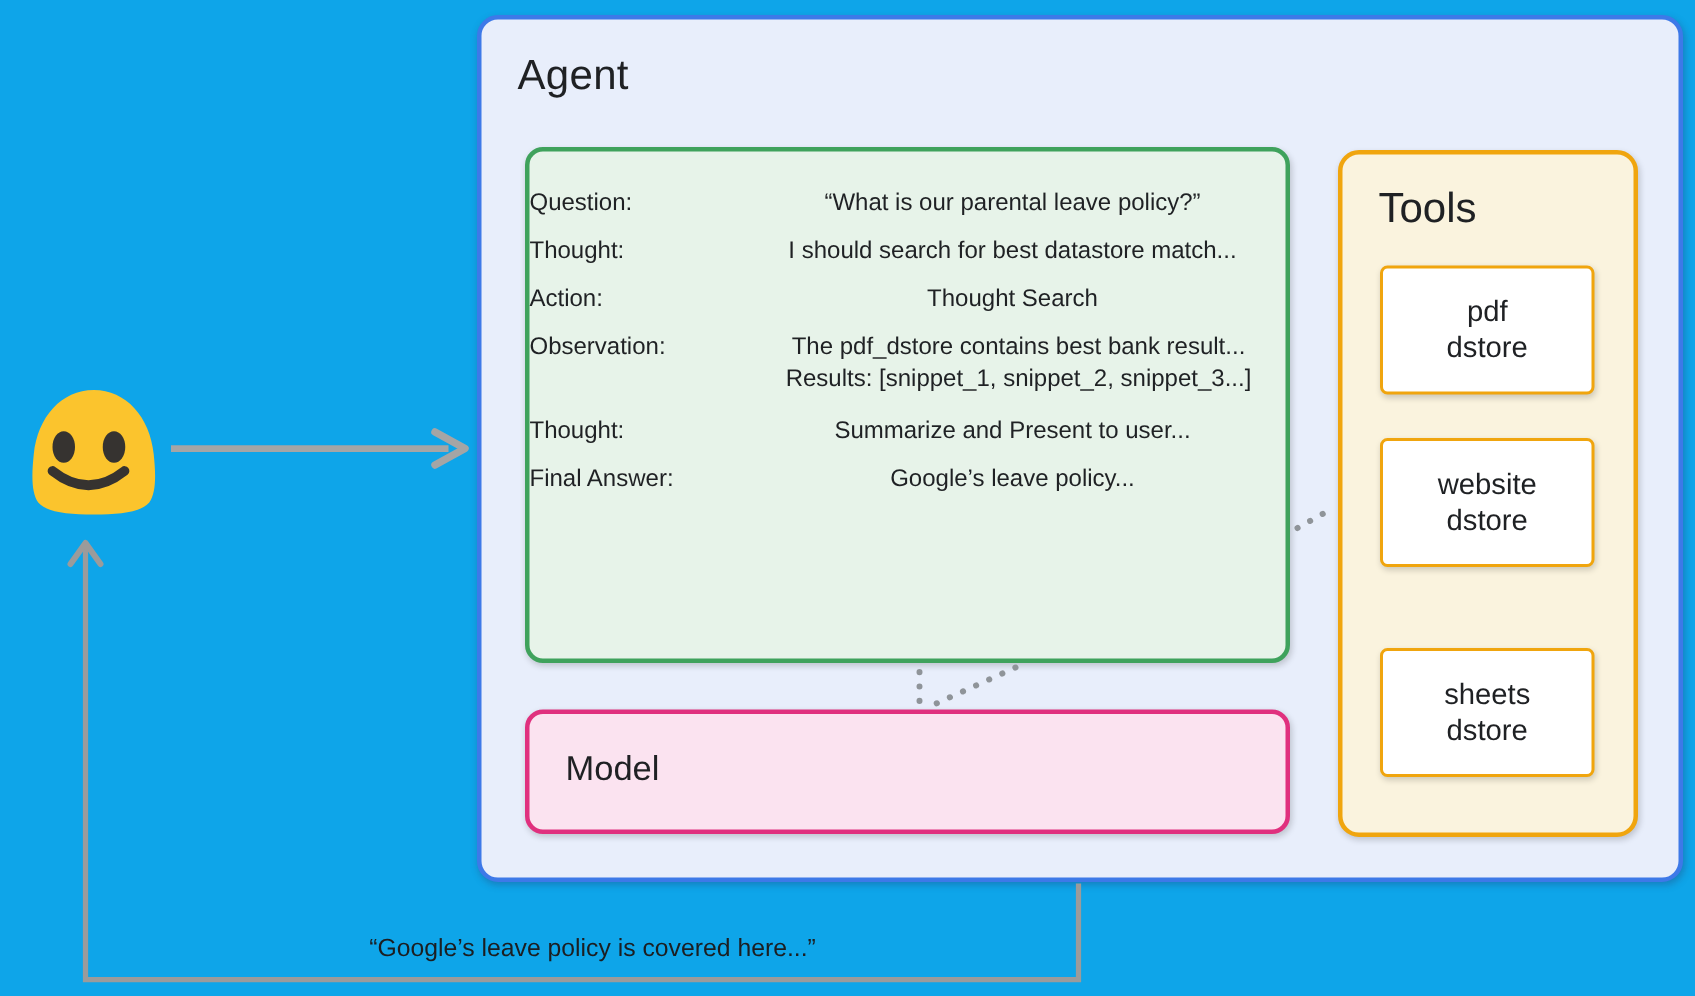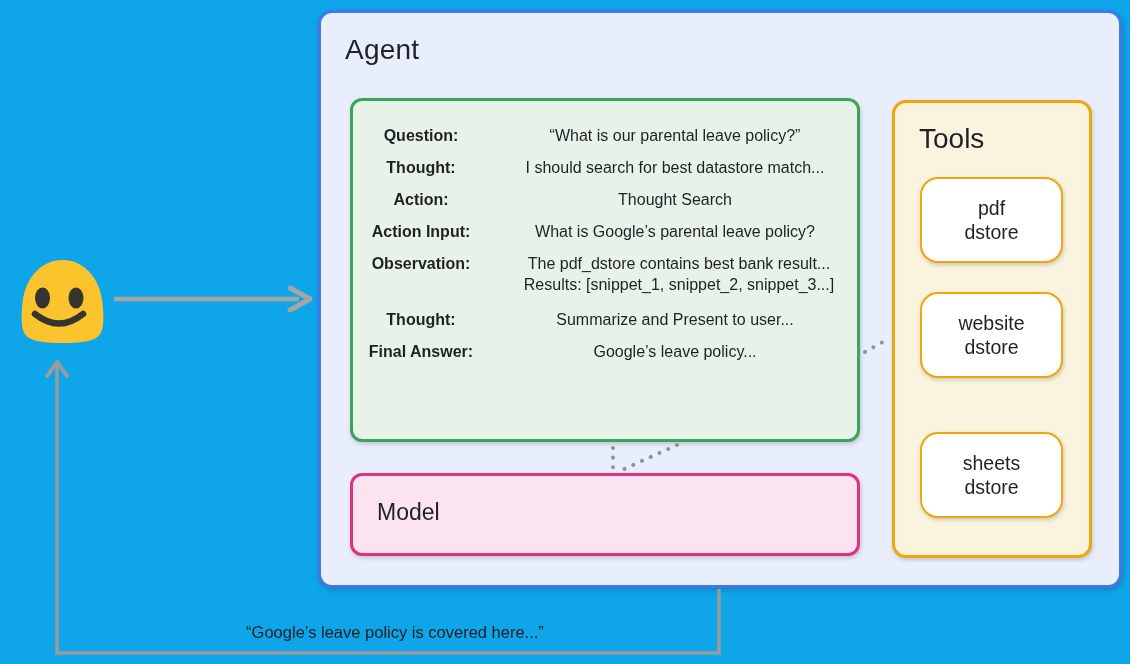--- a/index.html
+++ b/index.html
@@ -27,7 +27,7 @@
   .sp-row{display:grid;grid-template-columns:136px 1fr;column-gap:12px;
     font-size:16px;line-height:21px;margin-bottom:11px;}
   .sp-row.obs{margin-bottom:14px;gap:20px;}
-  .sp-label{font-weight:700;text-align:center;white-space:nowrap;}
+  .sp-label{font-weight:400;text-align:left;white-space:nowrap;}
   .sp-value{text-align:center;white-space:nowrap;}
 
   

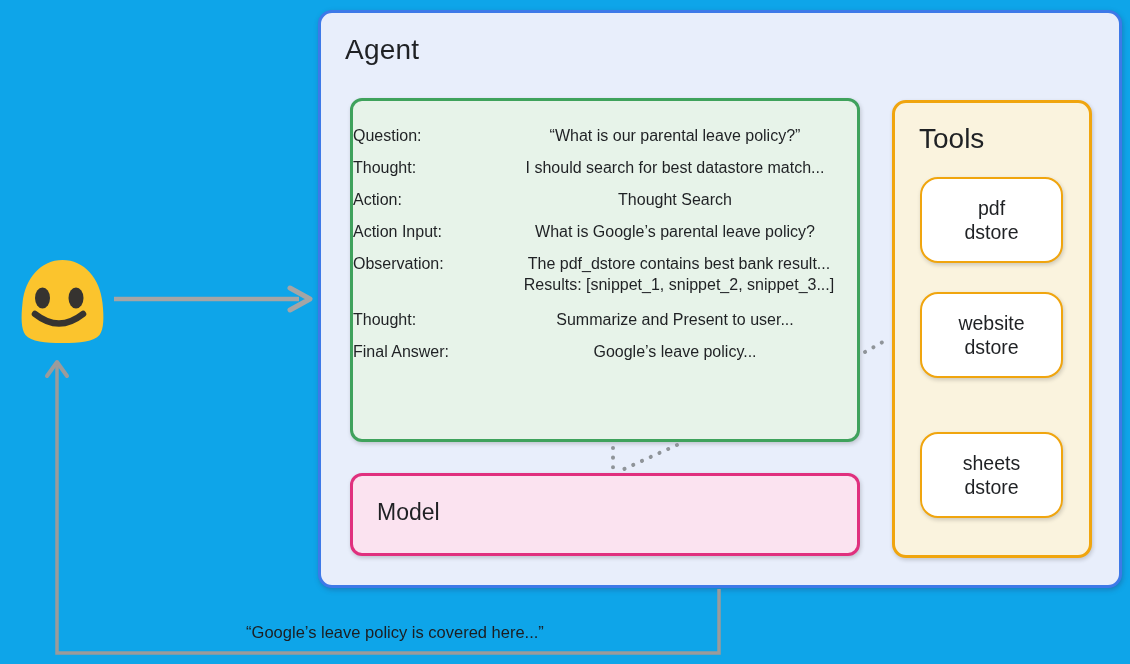--- a/index.html
+++ b/index.html
@@ -47,7 +47,7 @@
   .tools-title{left:919px;top:123px;font-size:28px;font-weight:500;}
   .tool-card{
     left:920px;width:143px;height:86px;
-    background:#ffffff;border:2.5px solid #f0a50e;border-radius:18px;
+    background:#ffffff;border:2.5px solid #f0a50e;border-radius:5px;
     box-shadow:1px 2px 4px rgba(0,0,0,.18);
     display:flex;flex-direction:column;align-items:center;justify-content:center;
     font-size:19.5px;line-height:24px;text-align:center;

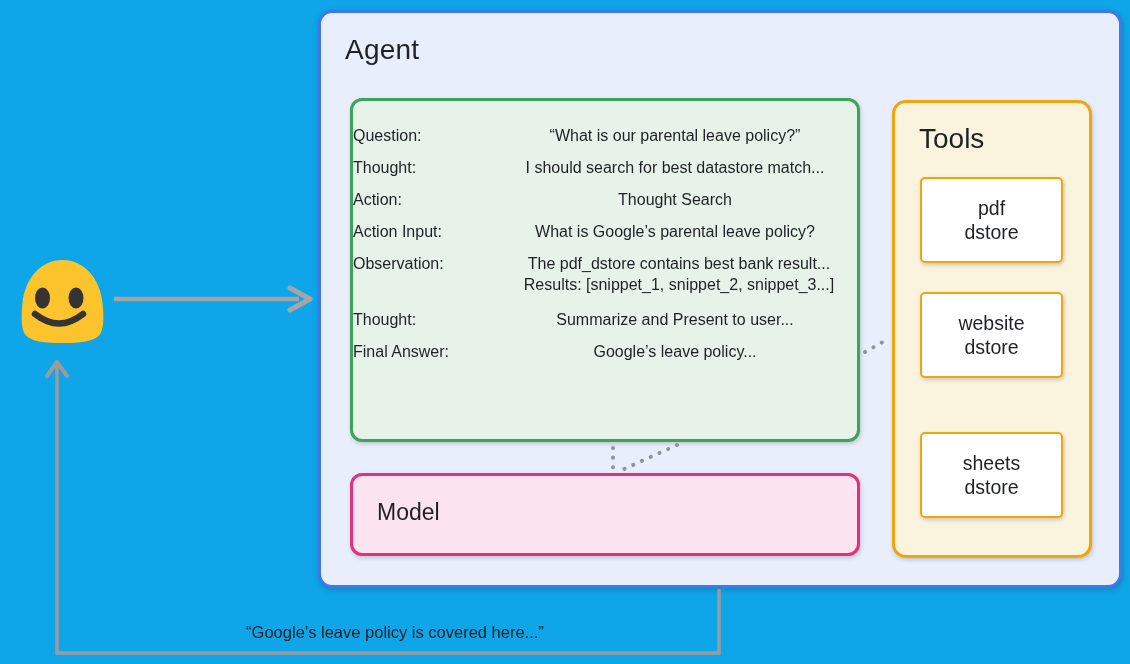--- a/index.html
+++ b/index.html
@@ -87,10 +87,6 @@
       <span class="sp-label">Action:</span>
       <span class="sp-value">Thought Search</span>
     </div>
-    <div class="sp-row">
-      <span class="sp-label">Action Input:</span>
-      <span class="sp-value">What is Google’s parental leave policy?</span>
-    </div>
     <div class="sp-row obs">
       <span class="sp-label">Observation:</span>
       <span class="sp-value">

